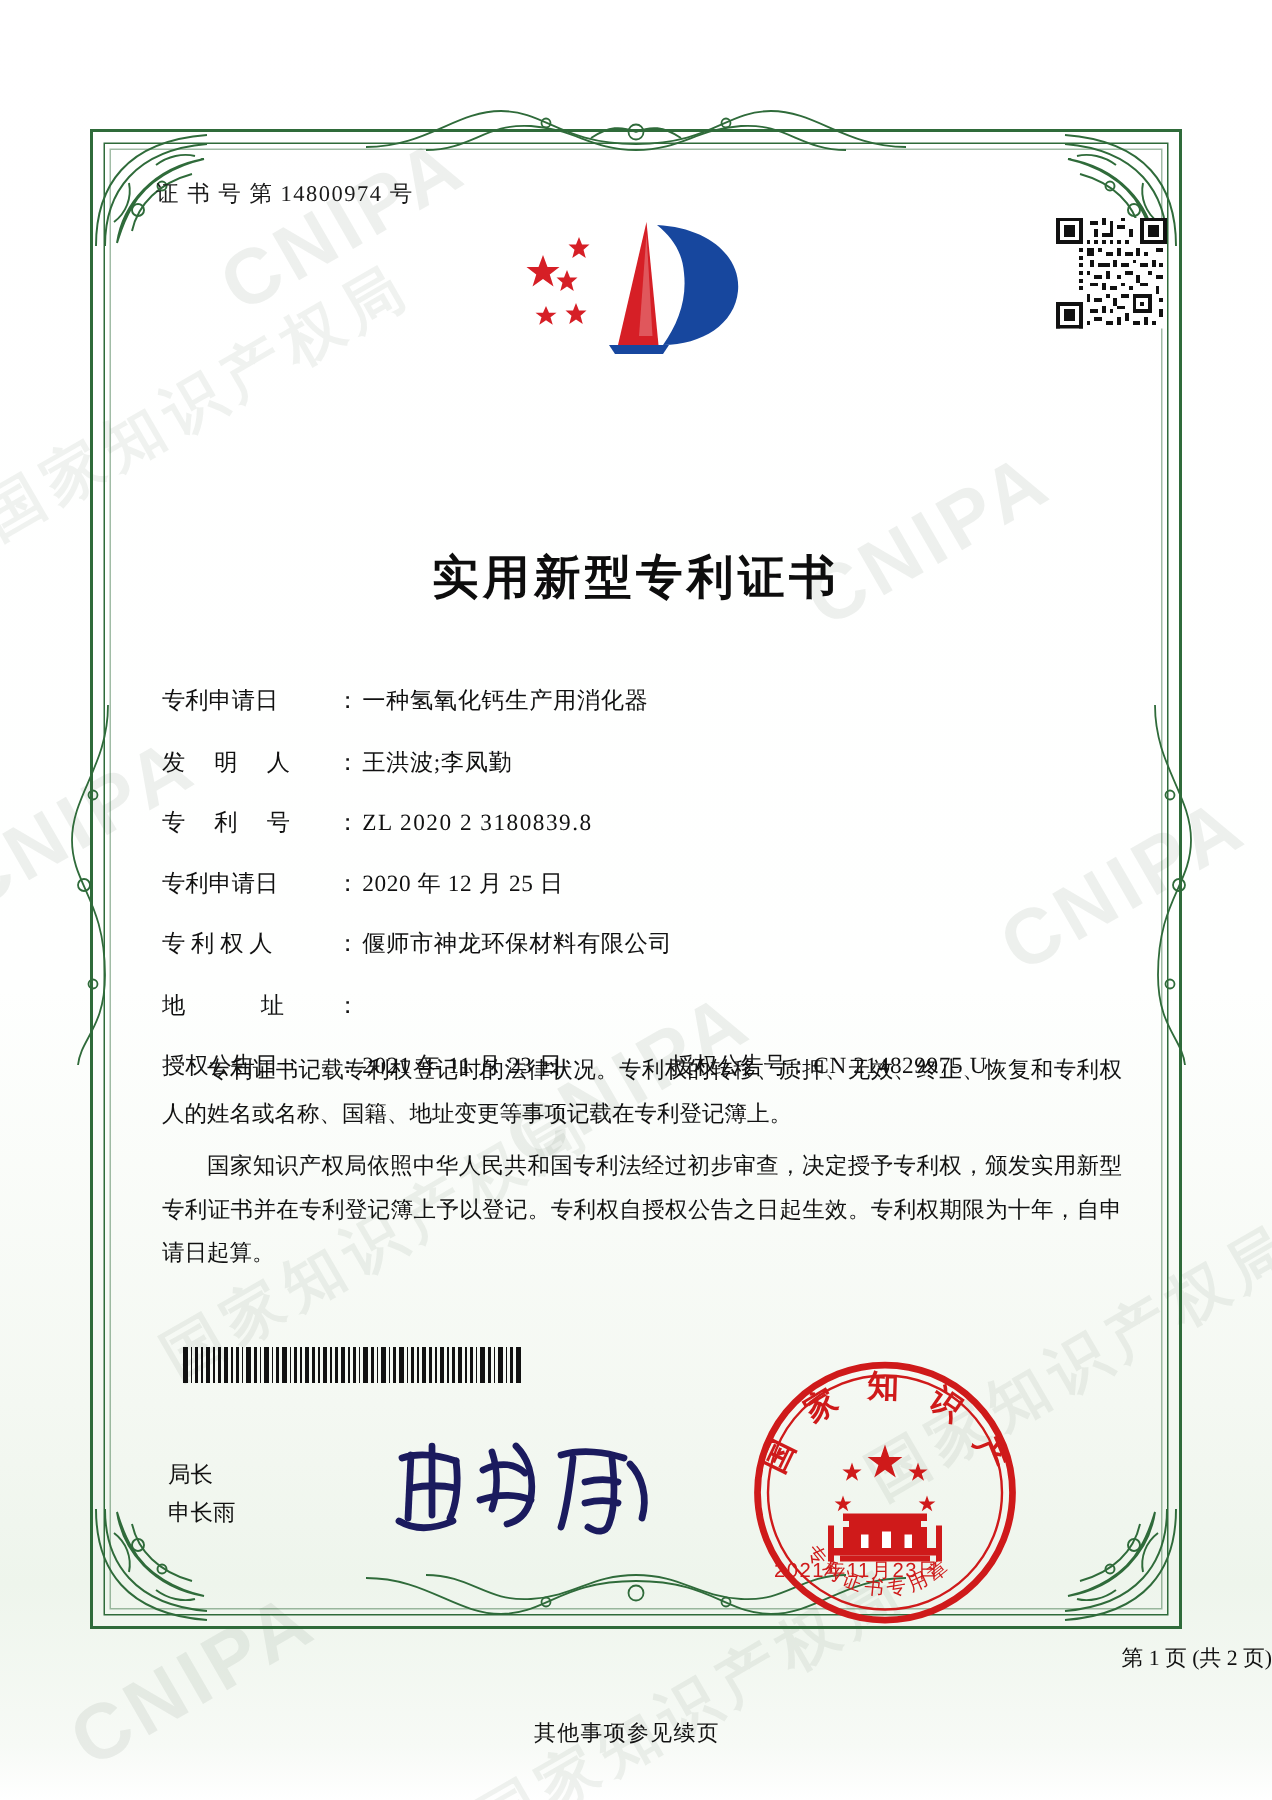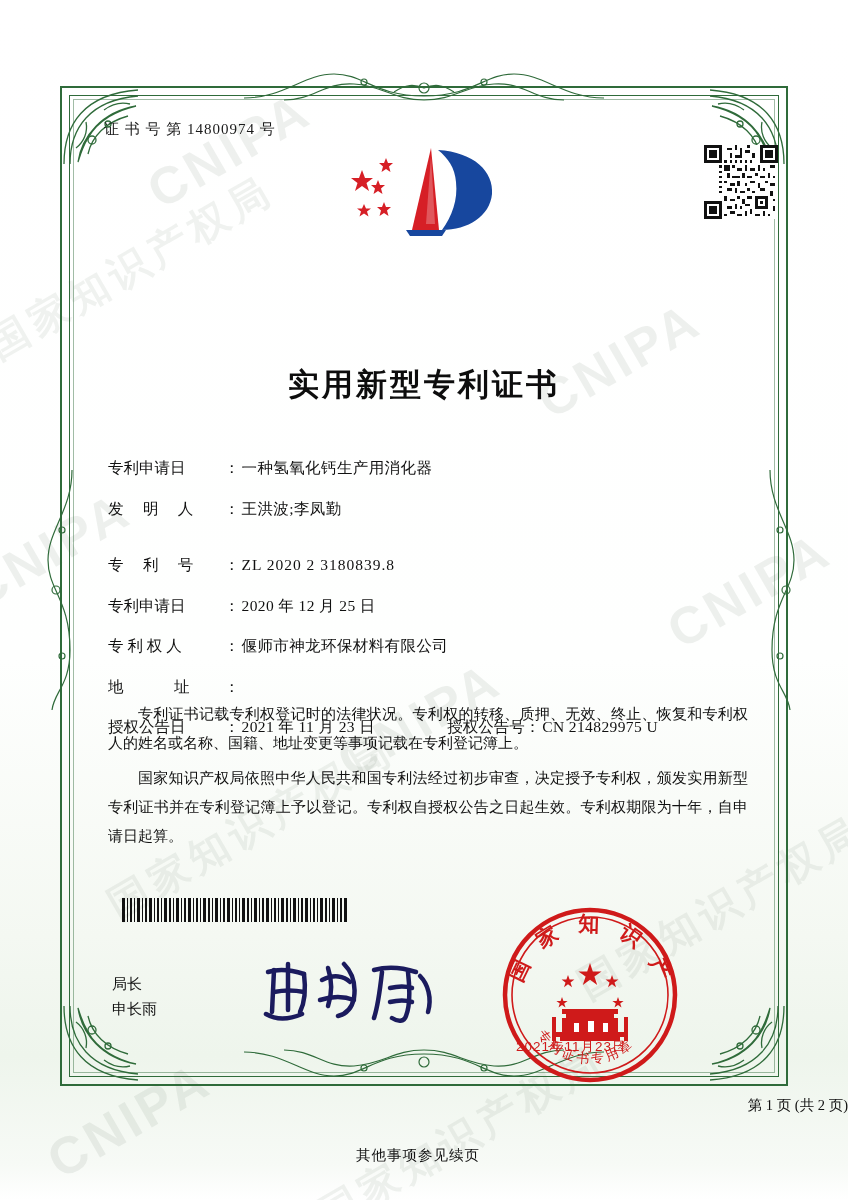--- a/index.html
+++ b/index.html
@@ -170,7 +170,7 @@
   }
   .f-colon { margin-right: 2px; }
   .f-value { letter-spacing: 0.4px; }
-  .f-value.mono { font-family: "Liberation Serif", serif; letter-spacing: 1px; margin-top: 16px; }
+  .f-value.mono { font-family: "Liberation Serif", serif; letter-spacing: 1px; }
 
   .row-dual {
     display: flex;

